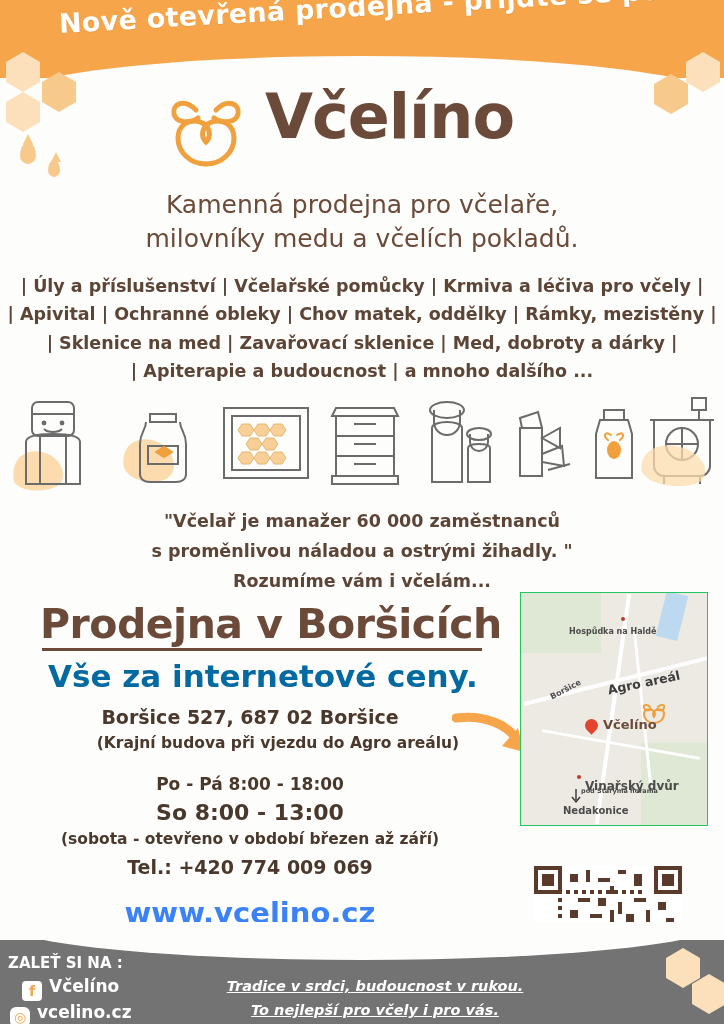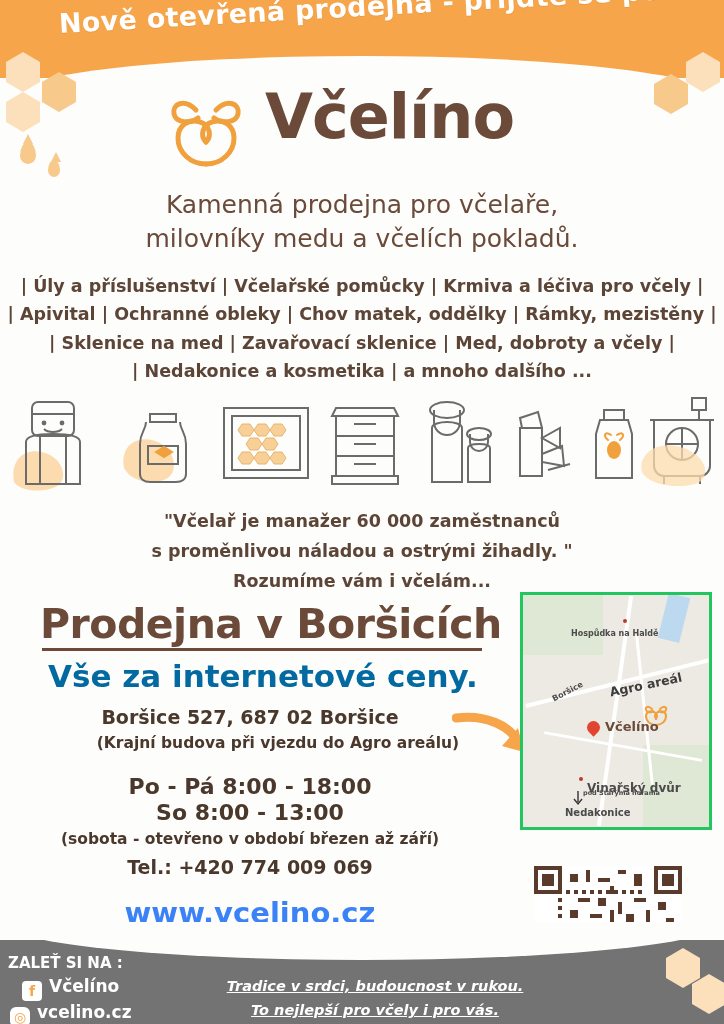--- a/index.html
+++ b/index.html
@@ -453,7 +453,7 @@
   <div class="prodlist">
     <div class="ln">| Úly a příslušenství | Včelařské pomůcky | Krmiva a léčiva pro včely |</div>
     <div class="ln">| Apivital | Ochranné obleky | Chov matek, oddělky | Rámky, mezistěny |</div>
-    <div class="ln">| Sklenice na med | Zavařovací sklenice | Med, dobroty a včely |</div>
+    <div class="ln">| Sklenice na med | Zavařovací sklenice | Med, dobroty a dárky |</div>
     <div class="ln">| Nedakonice a kosmetika | a mnoho dalšího ...</div>
   </div>
 

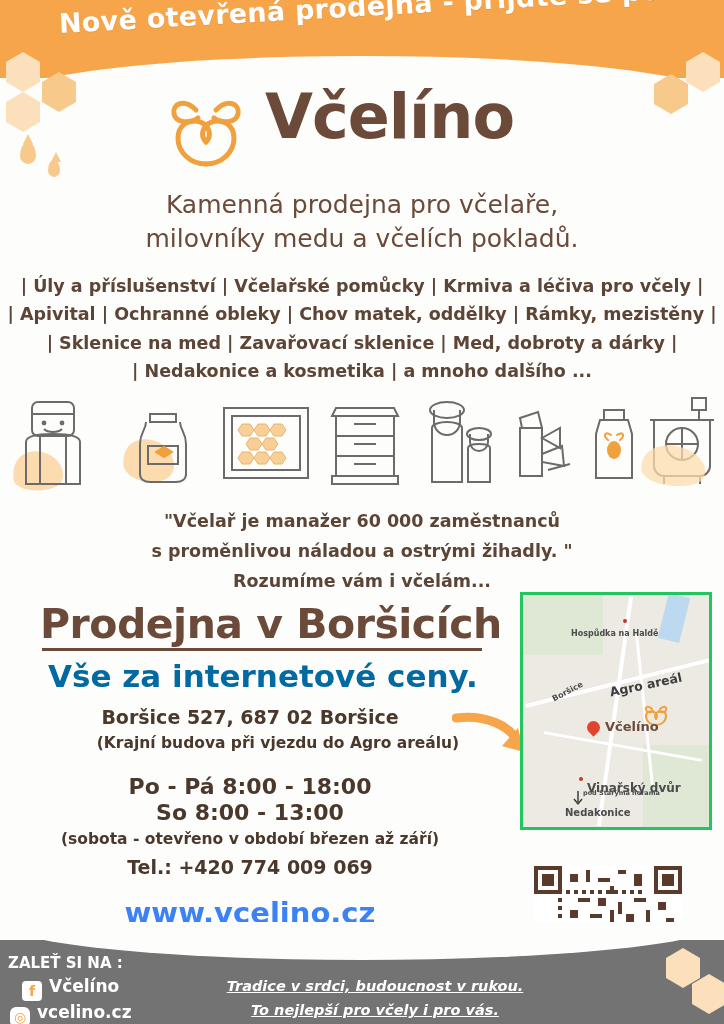--- a/index.html
+++ b/index.html
@@ -454,7 +454,7 @@
     <div class="ln">| Úly a příslušenství | Včelařské pomůcky | Krmiva a léčiva pro včely |</div>
     <div class="ln">| Apivital | Ochranné obleky | Chov matek, oddělky | Rámky, mezistěny |</div>
     <div class="ln">| Sklenice na med | Zavařovací sklenice | Med, dobroty a dárky |</div>
-    <div class="ln">| Nedakonice a kosmetika | a mnoho dalšího ...</div>
+    <div class="ln">| Apiterapie a budoucnost | a mnoho dalšího ...</div>
   </div>
 
   <div class="icons">

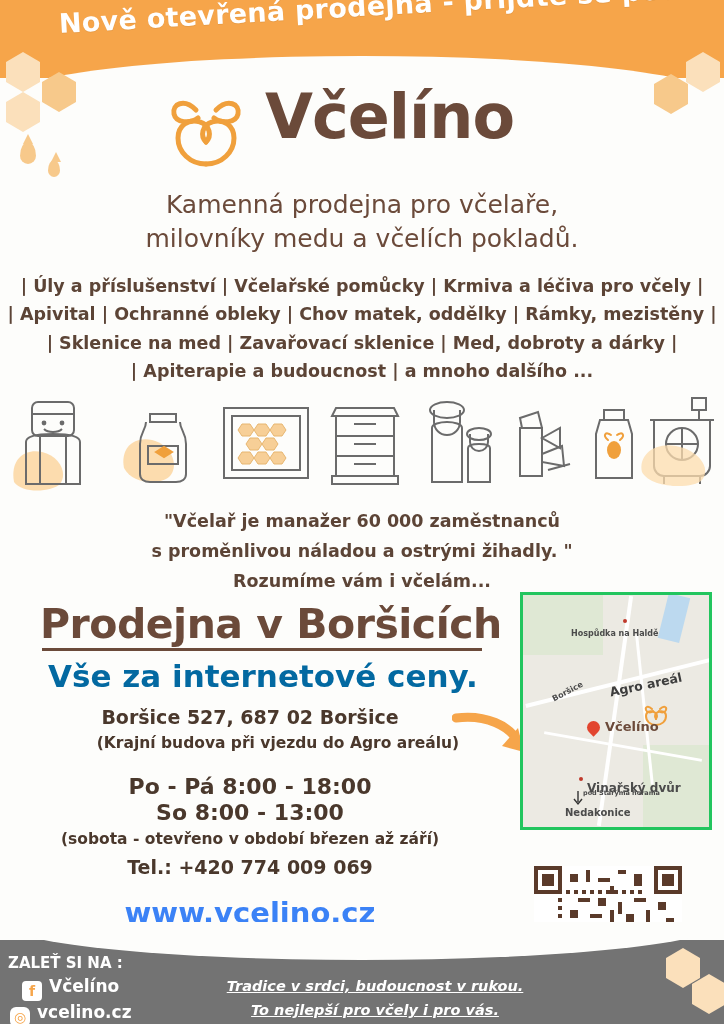--- a/index.html
+++ b/index.html
@@ -288,7 +288,7 @@
     height: 232px;
     background: #eceae3;
     overflow: hidden;
-    border: 3px solid #22c55e;
+    border: 1px solid #22c55e;
   }
   .map-road {
     position: absolute;

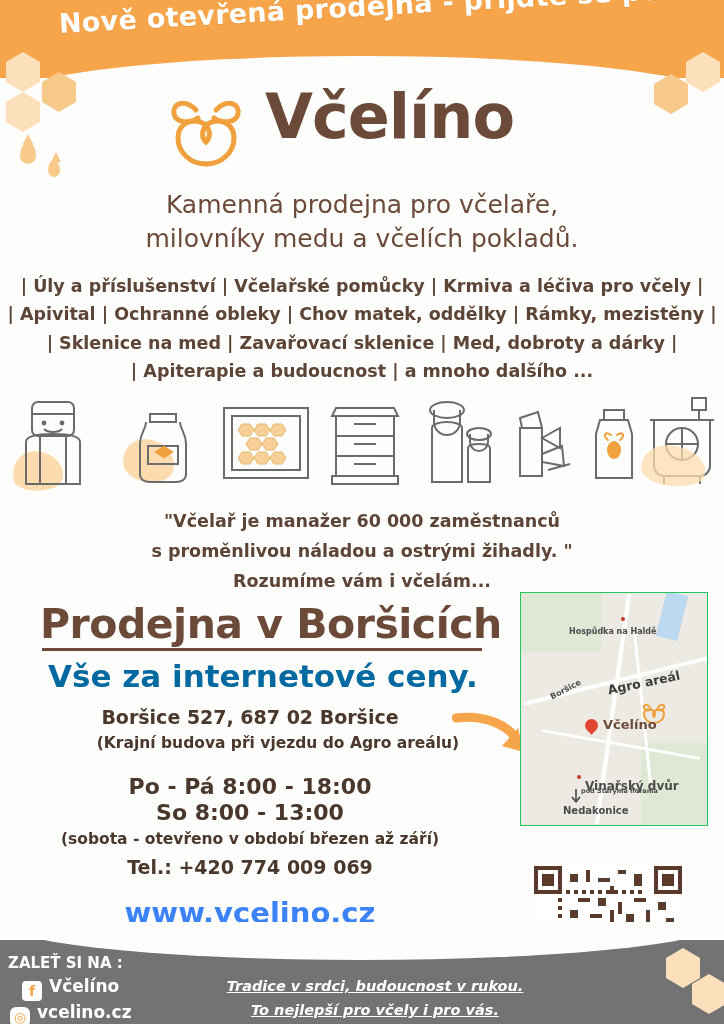--- a/index.html
+++ b/index.html
@@ -225,7 +225,7 @@
     width: 500px;
     text-align: center;
     color: #4a382c;
-    font-size: 22px;
+    font-size: 17px;
     font-weight: bold;
   }
   .hours2 {

